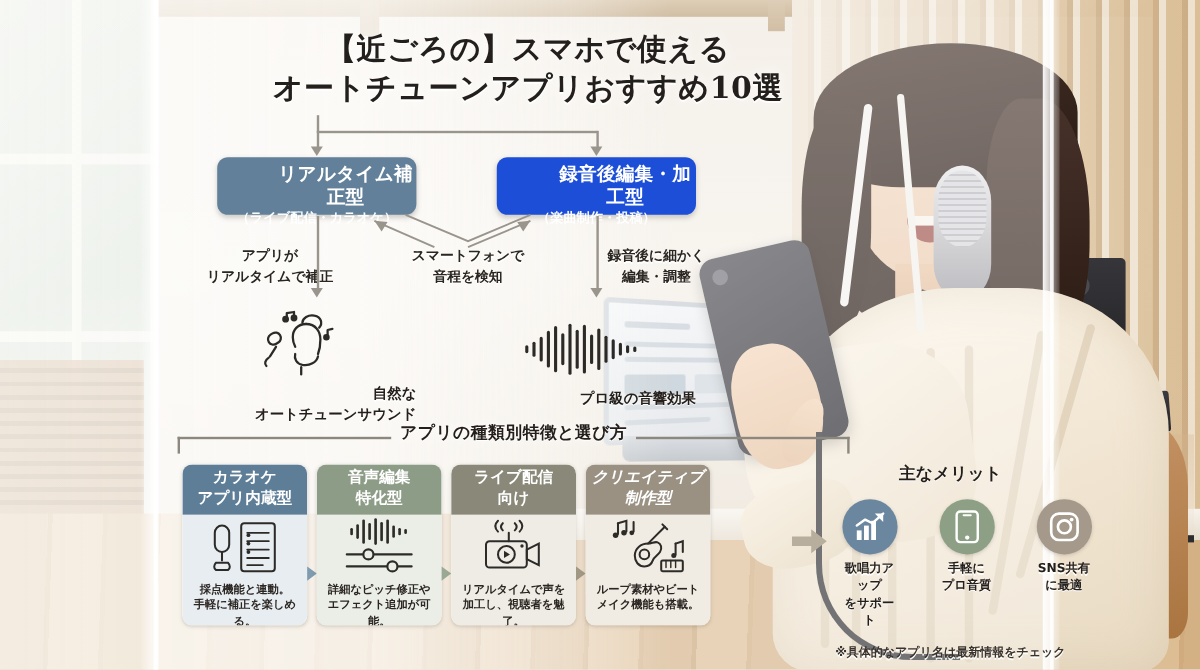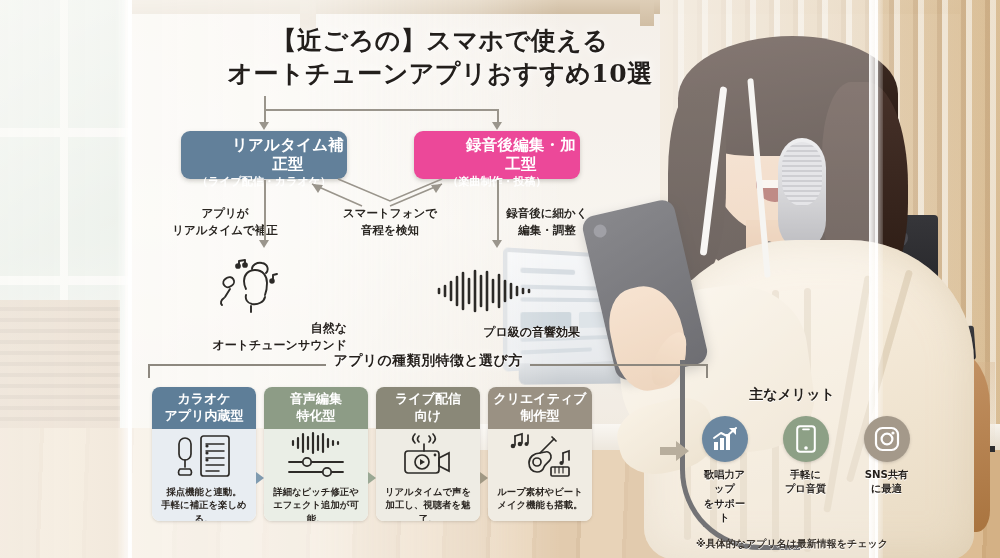--- a/index.html
+++ b/index.html
@@ -362,7 +362,7 @@
     <div class="t1">リアルタイム補正型</div>
     <div class="t2">（ライブ配信・カラオケ）</div>
   </div>
-  <div class="typebox" style="left:414px;top:131px;background:#ec4899;">
+  <div class="typebox" style="left:414px;top:131px;background:#1d4ed8;">
     <div class="t1">録音後編集・加工型</div>
     <div class="t2">（楽曲制作・投稿）</div>
   </div>

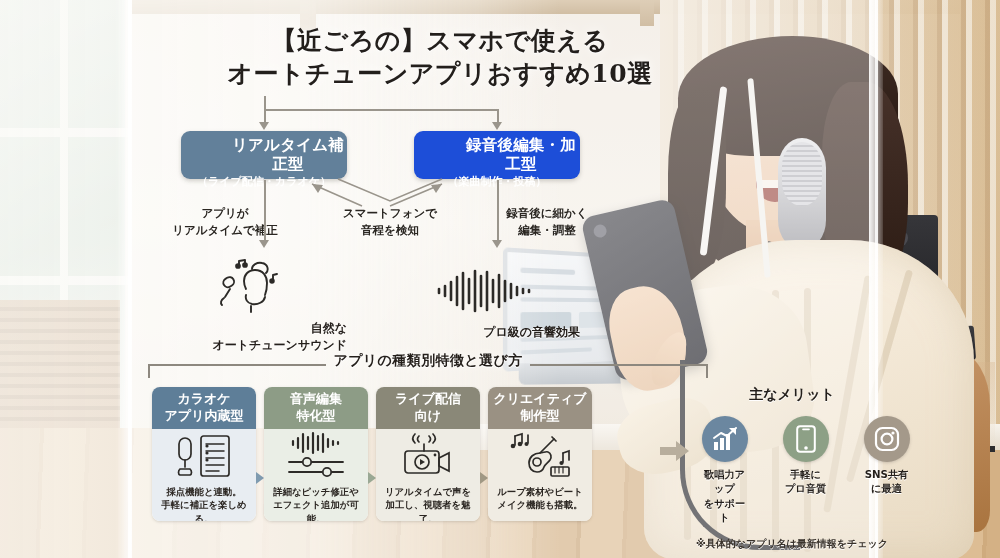--- a/index.html
+++ b/index.html
@@ -561,7 +561,7 @@
     </div>
 
     <div class="card">
-      <div class="ch" style="background:#9a9183;">
+      <div class="ch" style="background:#9a9183;font-style:italic;">
         <span>クリエイティブ</span>
         <span>制作型</span>
       </div>

